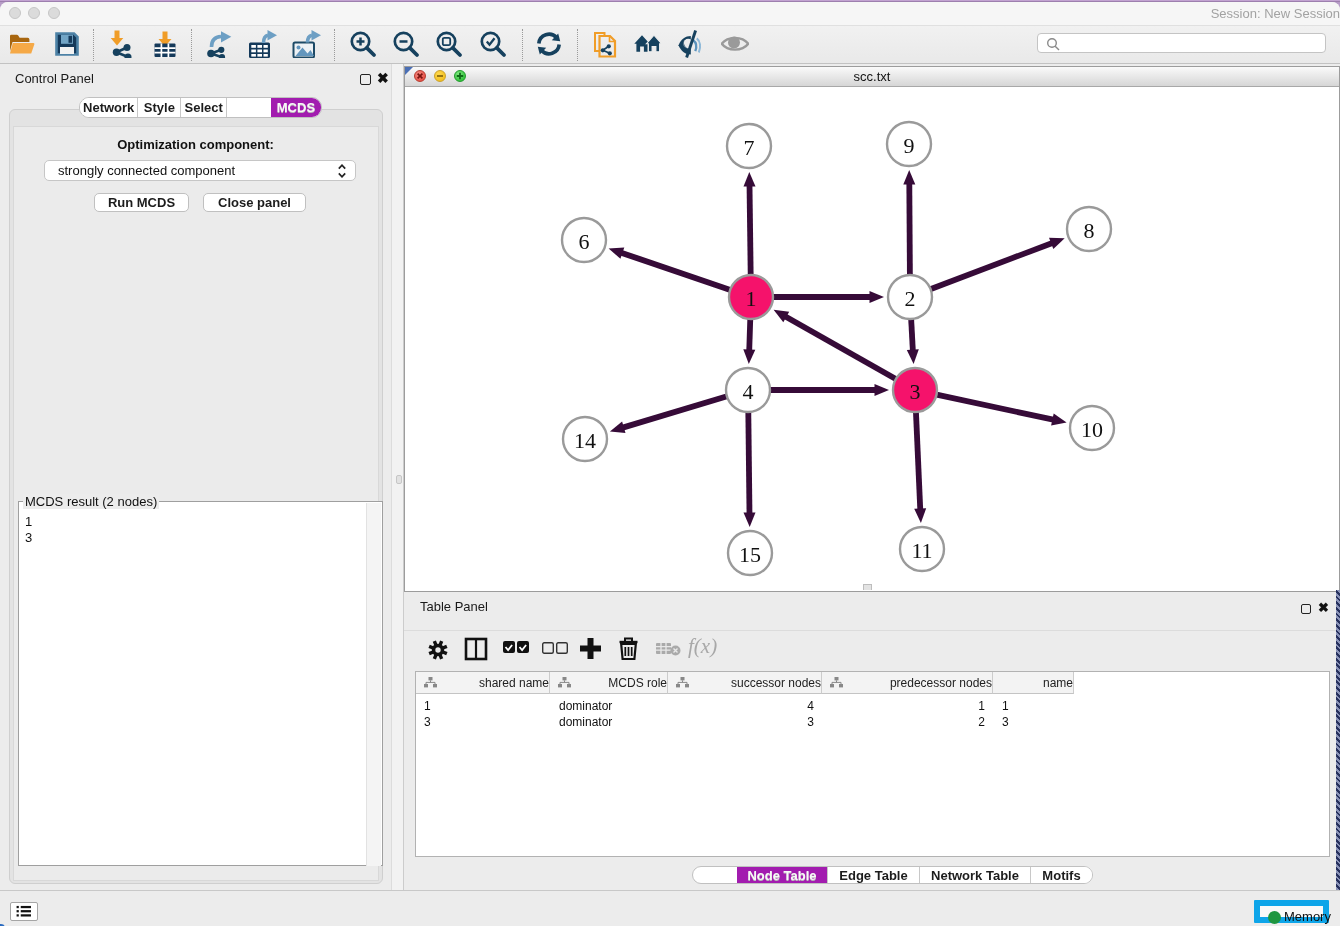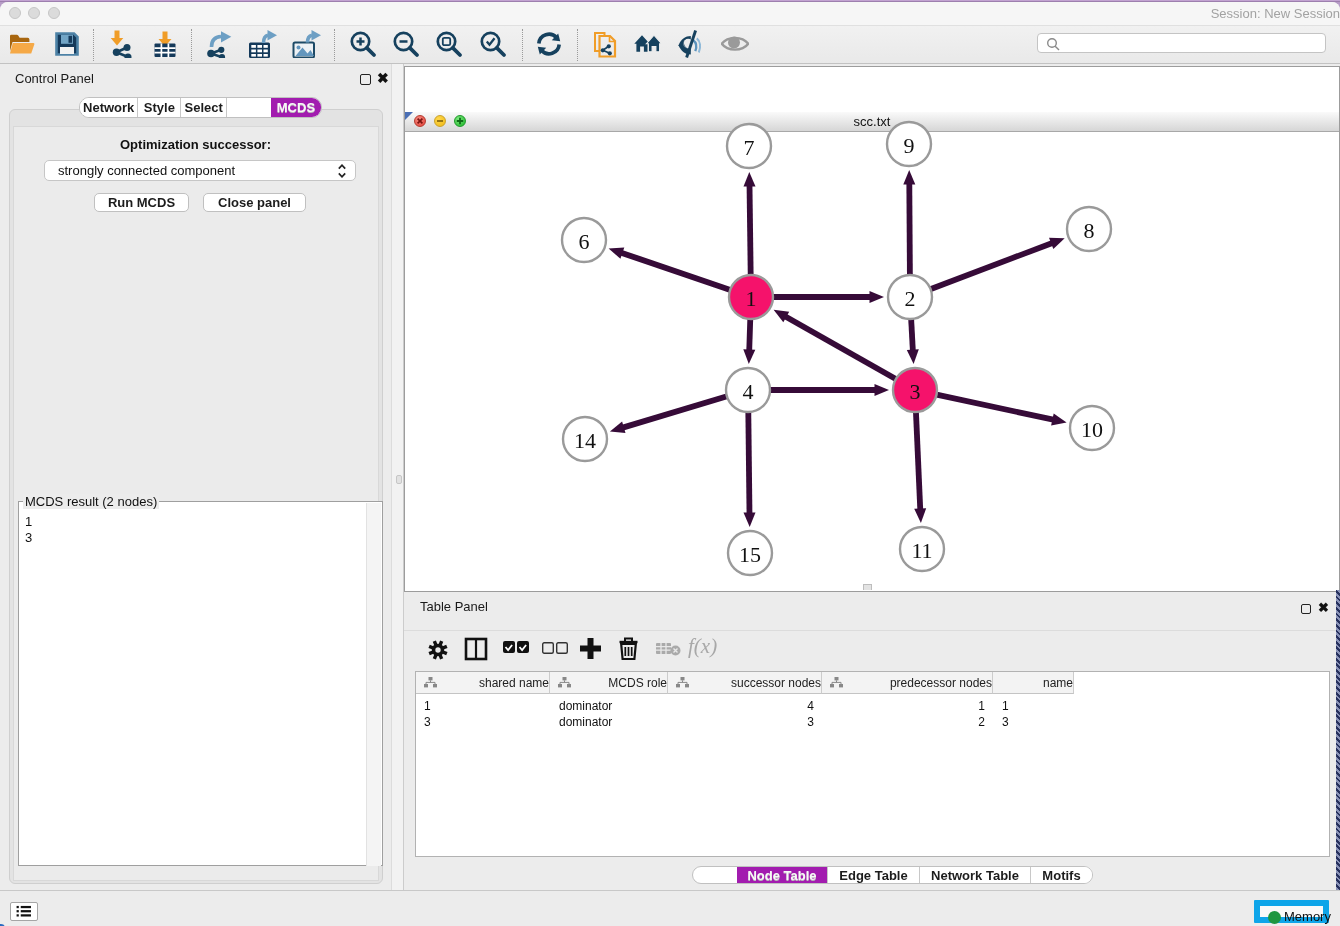--- a/index.html
+++ b/index.html
@@ -31,7 +31,7 @@
 .fs-scroll { position:absolute; right:1px; top:1px; width:15px; height:363px; background:#f4f4f4; border-left:1px solid #e2e2e2; }
 
 .frame { position:absolute; left:404px; top:64px; width:936px; height:526px; border:1px solid #9c9c9c; background:#fff; }
-.frame-tb { position:absolute; left:0; top:0; width:934px; height:20px; background:linear-gradient(#fafafa,#d6d6d6); border-bottom:1px solid #a8a8a8;margin-top:45px; }
+.frame-tb { position:absolute; left:0; top:0; width:934px; height:20px; background:linear-gradient(#fafafa,#d6d6d6); border-bottom:1px solid #a8a8a8; }
 .frame-title { position:absolute; width:100%; top:2px; text-align:center; font-size:13px; color:#111; }
 .wbtn { position:absolute; top:3px; width:12px; height:12px; border-radius:50%; }
 .tablepanel { position:absolute; left:404px; top:596px; width:936px; height:292px; background:#ececec; }

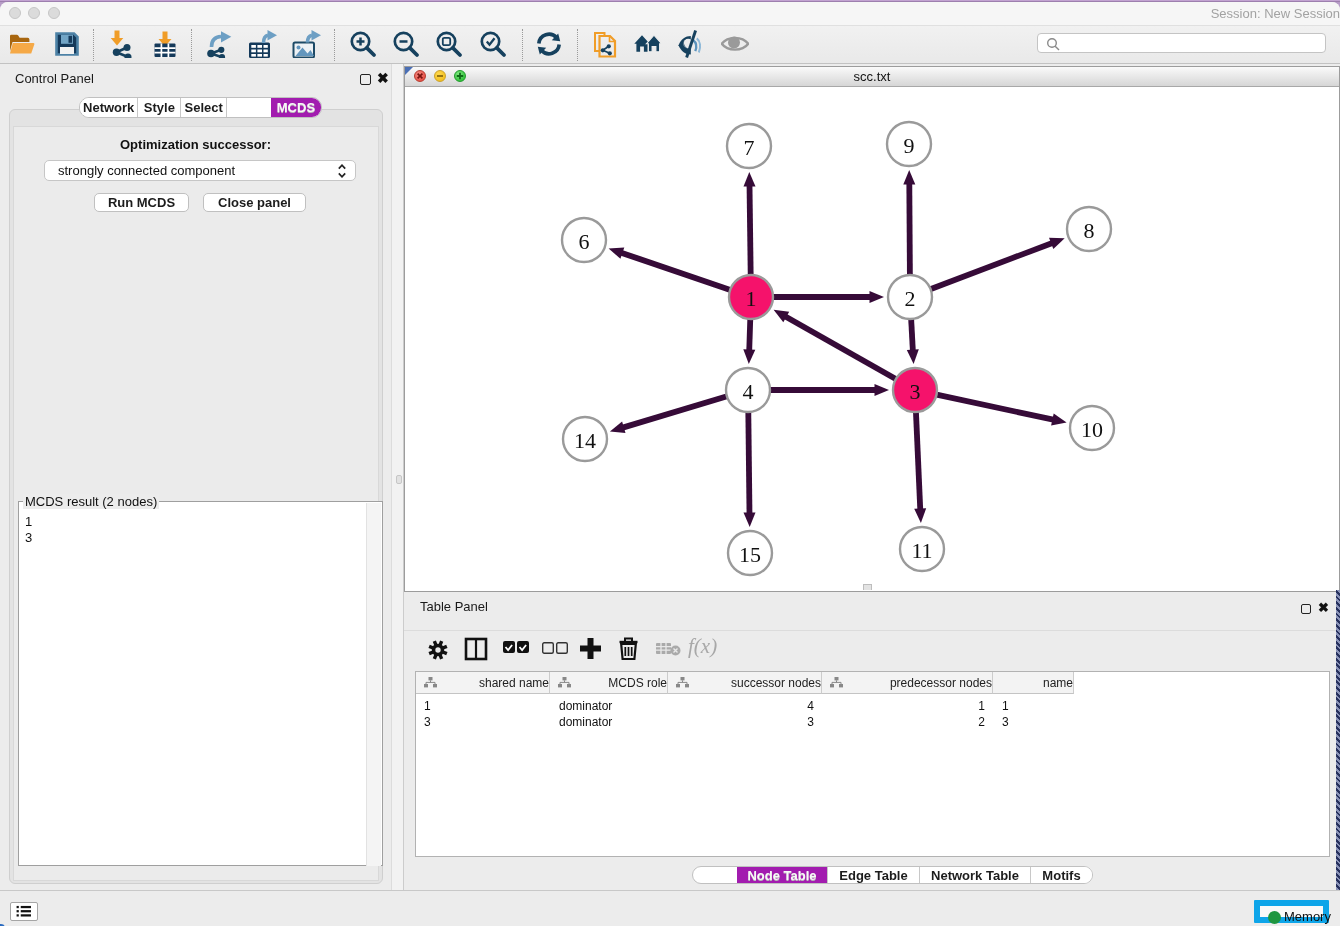--- a/index.html
+++ b/index.html
@@ -194,7 +194,7 @@
       <div style="width:56px;">Select</div>
       <div class="sel" style="width:62px;">MCDS</div>
     </div>
-    <div class="abs" style="left:0;top:73px;width:391px;text-align:center;font-size:13px;font-weight:bold;color:#111;">Optimization successor:</div>
+    <div class="abs" style="left:0;top:73px;width:391px;text-align:center;font-size:13px;font-weight:bold;color:#111;">Optimization component:</div>
     <div class="combo">strongly connected component
       <svg class="abs" style="right:8px;top:3px;" width="10" height="14" viewBox="0 0 10 14">
           <path d="M1.8 4.6 L5 1.2 L8.2 4.6 M1.8 9.4 L5 12.8 L8.2 9.4" stroke="#222" stroke-width="1.7" fill="none"></path>

